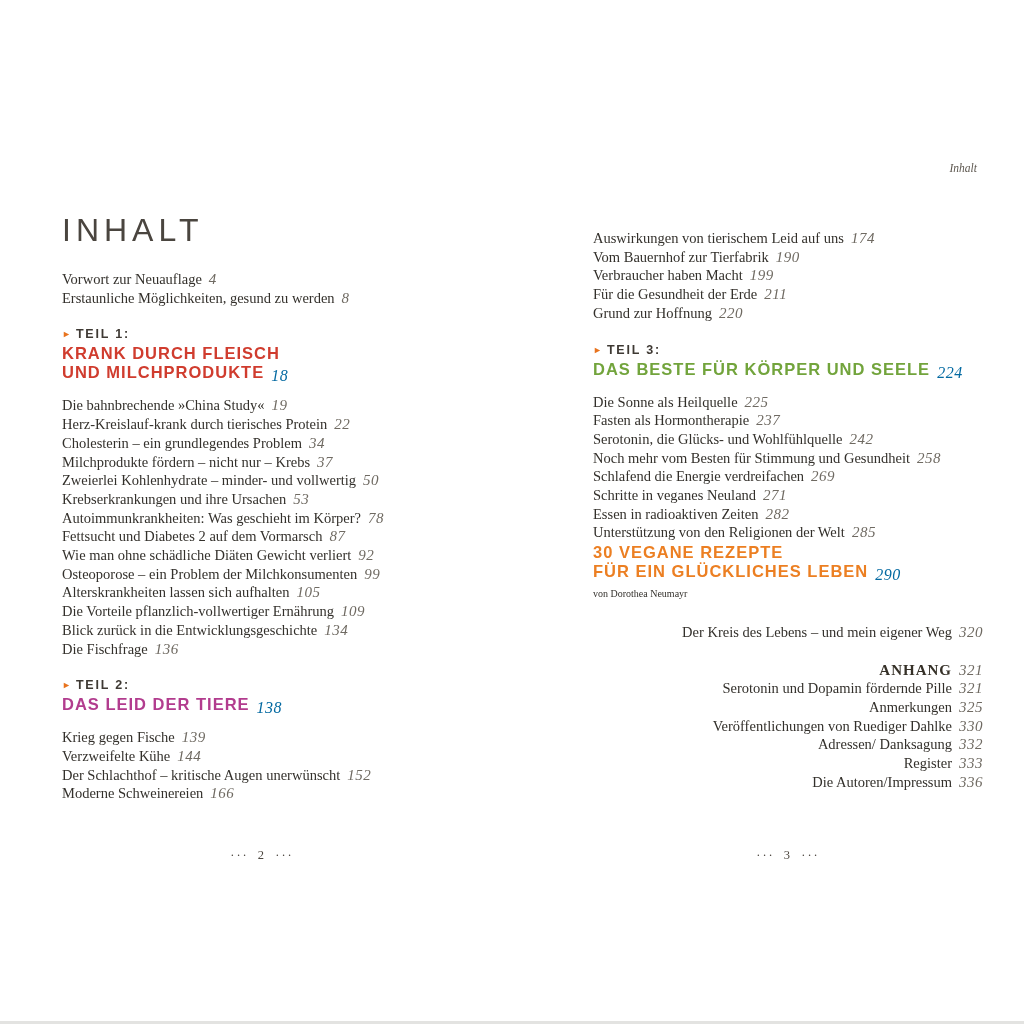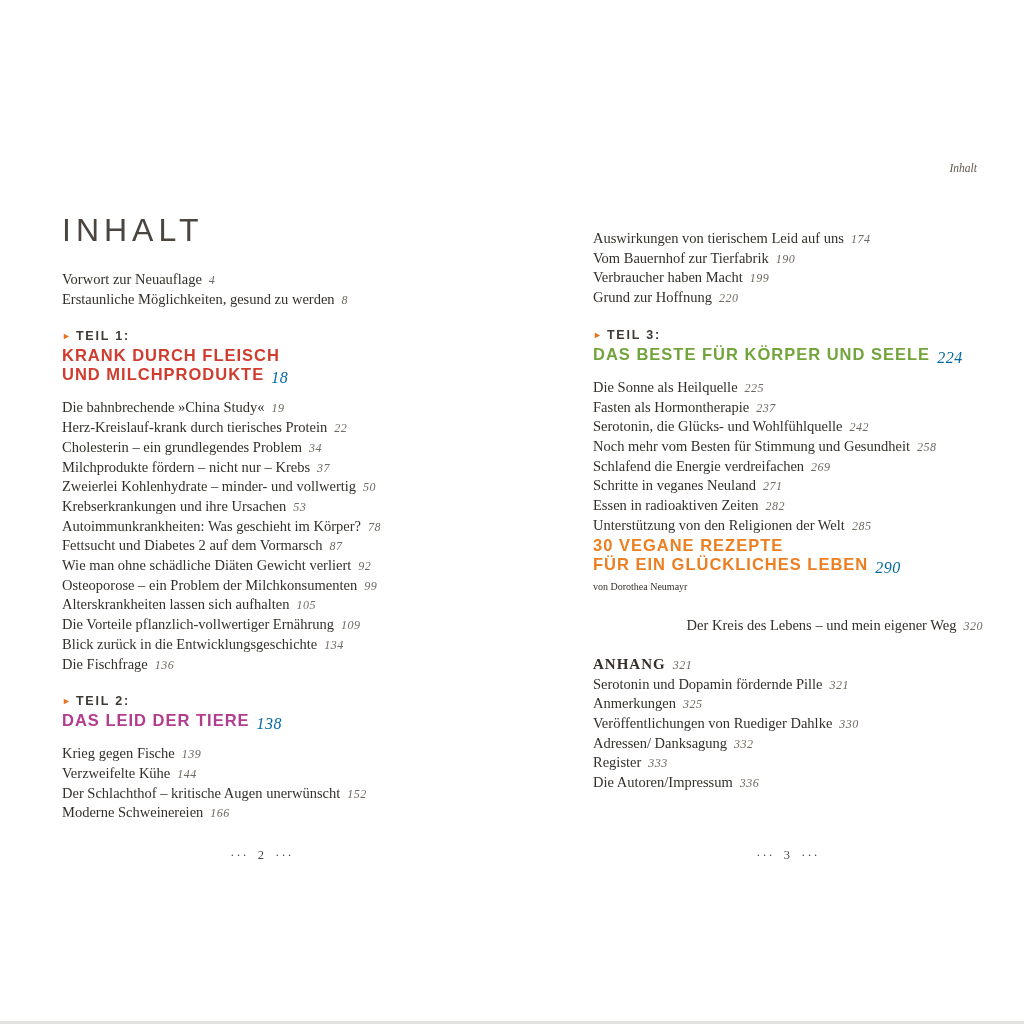--- a/index.html
+++ b/index.html
@@ -47,7 +47,7 @@
   .pg {
     margin-left: 7px;
     font-style: italic;
-    font-size: 12px;
+    font-size: 15px;
     color: #6f6a62;
     letter-spacing: 0.5px;
   }

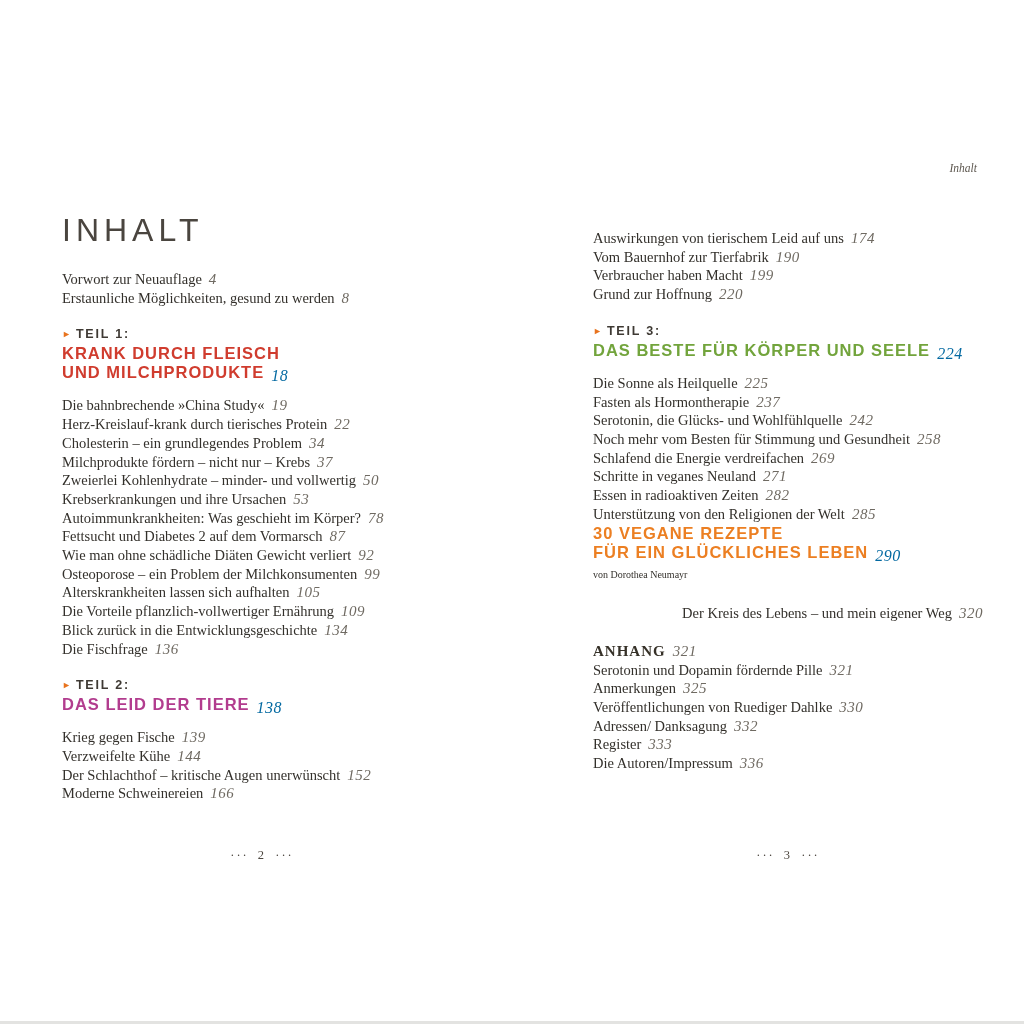--- a/index.html
+++ b/index.html
@@ -200,6 +200,7 @@
 
         <div class="entry"><span>Verbraucher haben Macht</span><span class="pg">199</span></div>
 
+        <div class="entry"><span>Für die Gesundheit der Erde</span><span class="pg">211</span></div>
 
         <div class="entry"><span>Grund zur Hoffnung</span><span class="pg">220</span></div>
       </div>

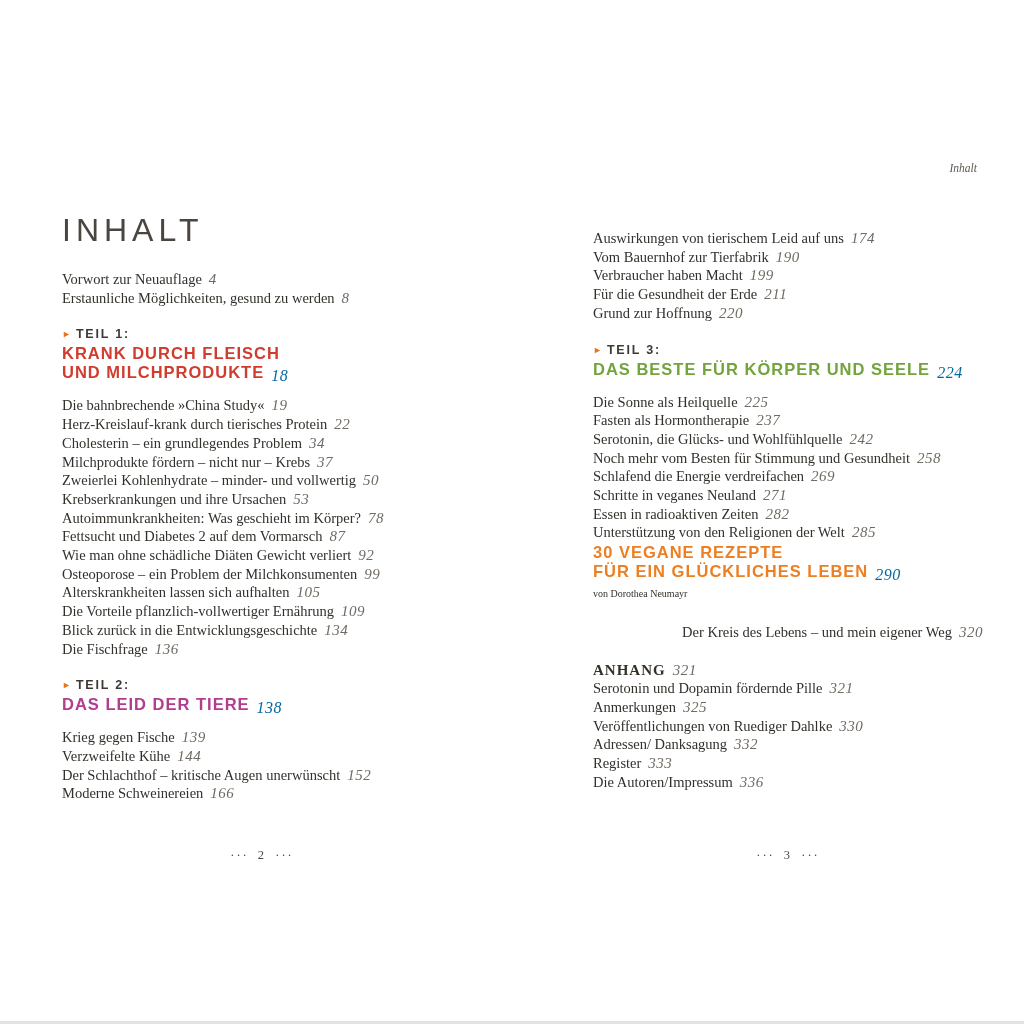--- a/index.html
+++ b/index.html
@@ -98,7 +98,7 @@
     margin-top: -10px;
   }
   .standalone-entry { margin-top: 19px; text-align: right; }
-  .anhang-block { margin-top: 19px; }
+  .anhang-block { margin-top: 19px; text-align: right; }
   .anhang-head {
     font-size: 15px;
     line-height: 18.7px;

